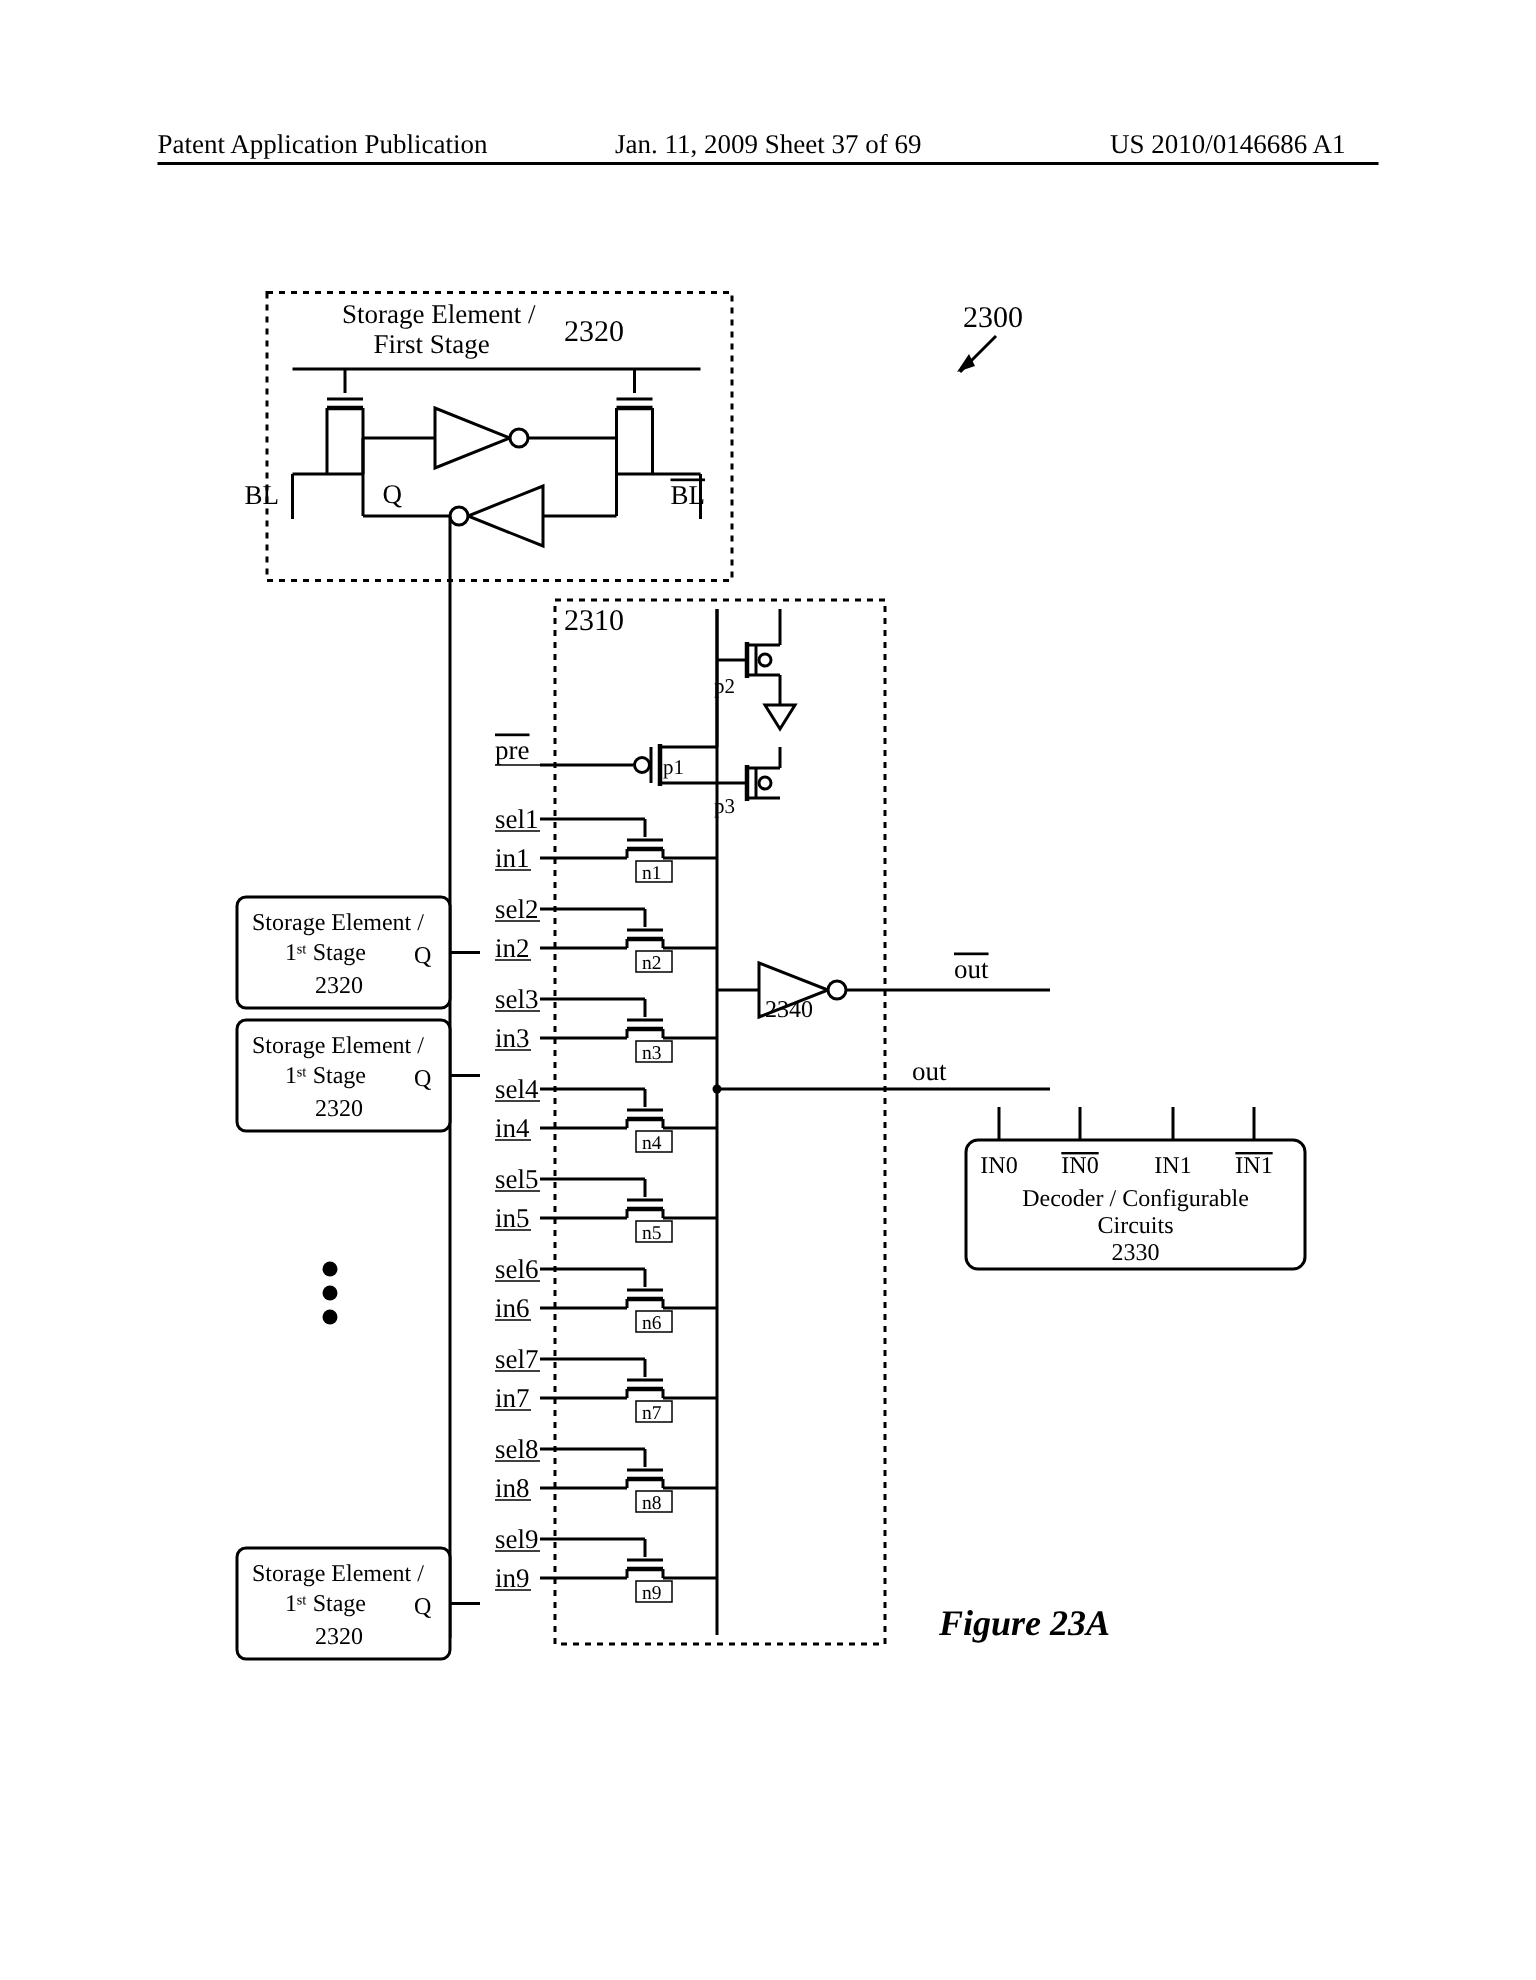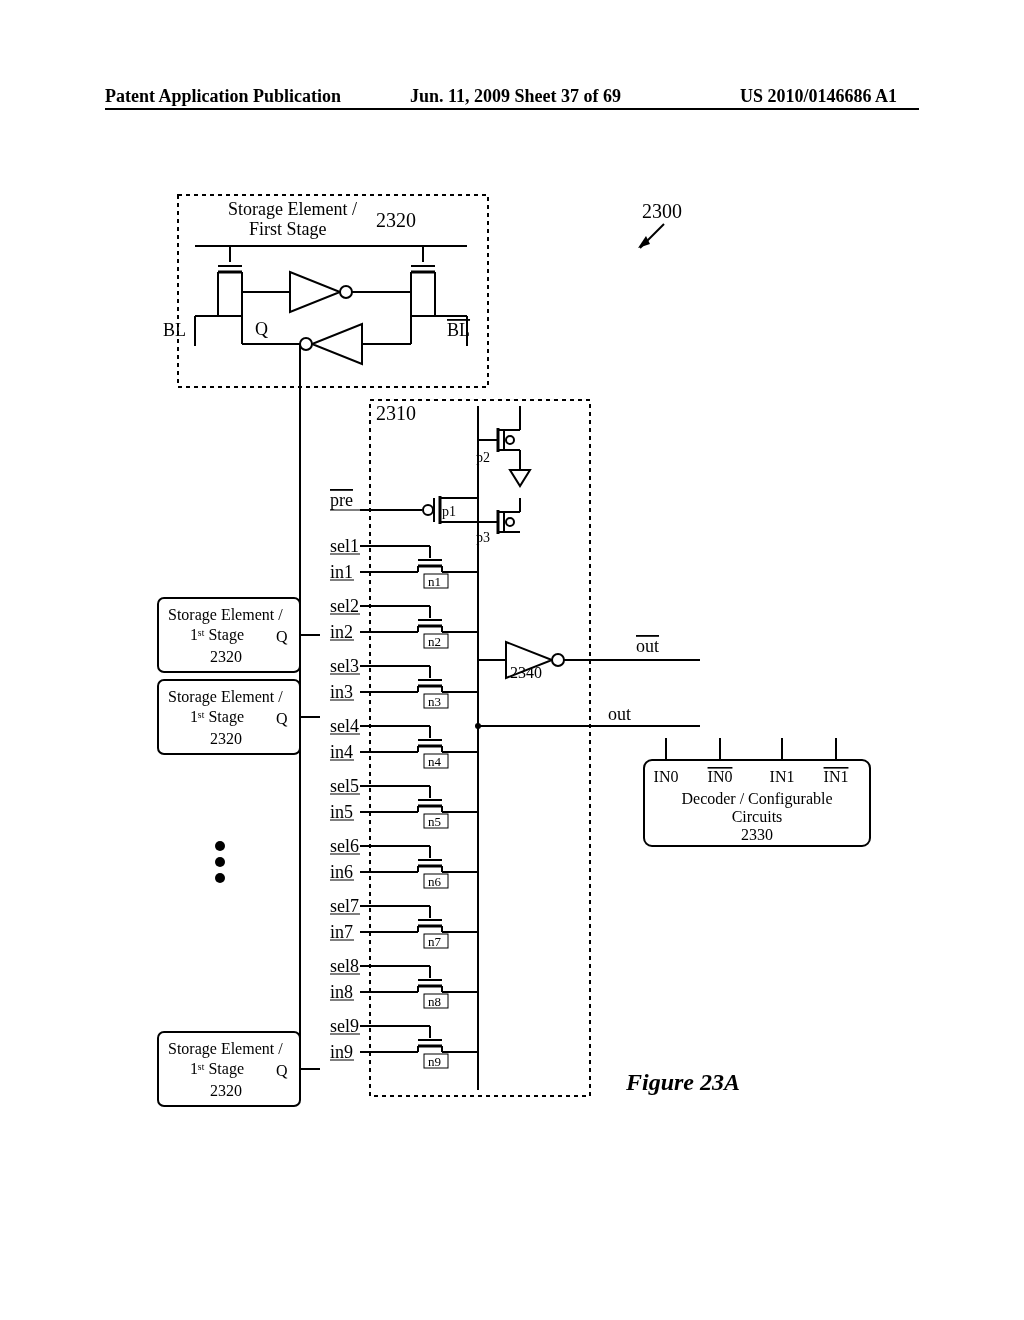--- a/index.html
+++ b/index.html
@@ -17,7 +17,7 @@
     position: absolute;
     top: 86px;
     font-size: 18px;
-    font-weight: bold;
+    font-weight: normal;
     color: #000;
   }
   .hdr-rule {

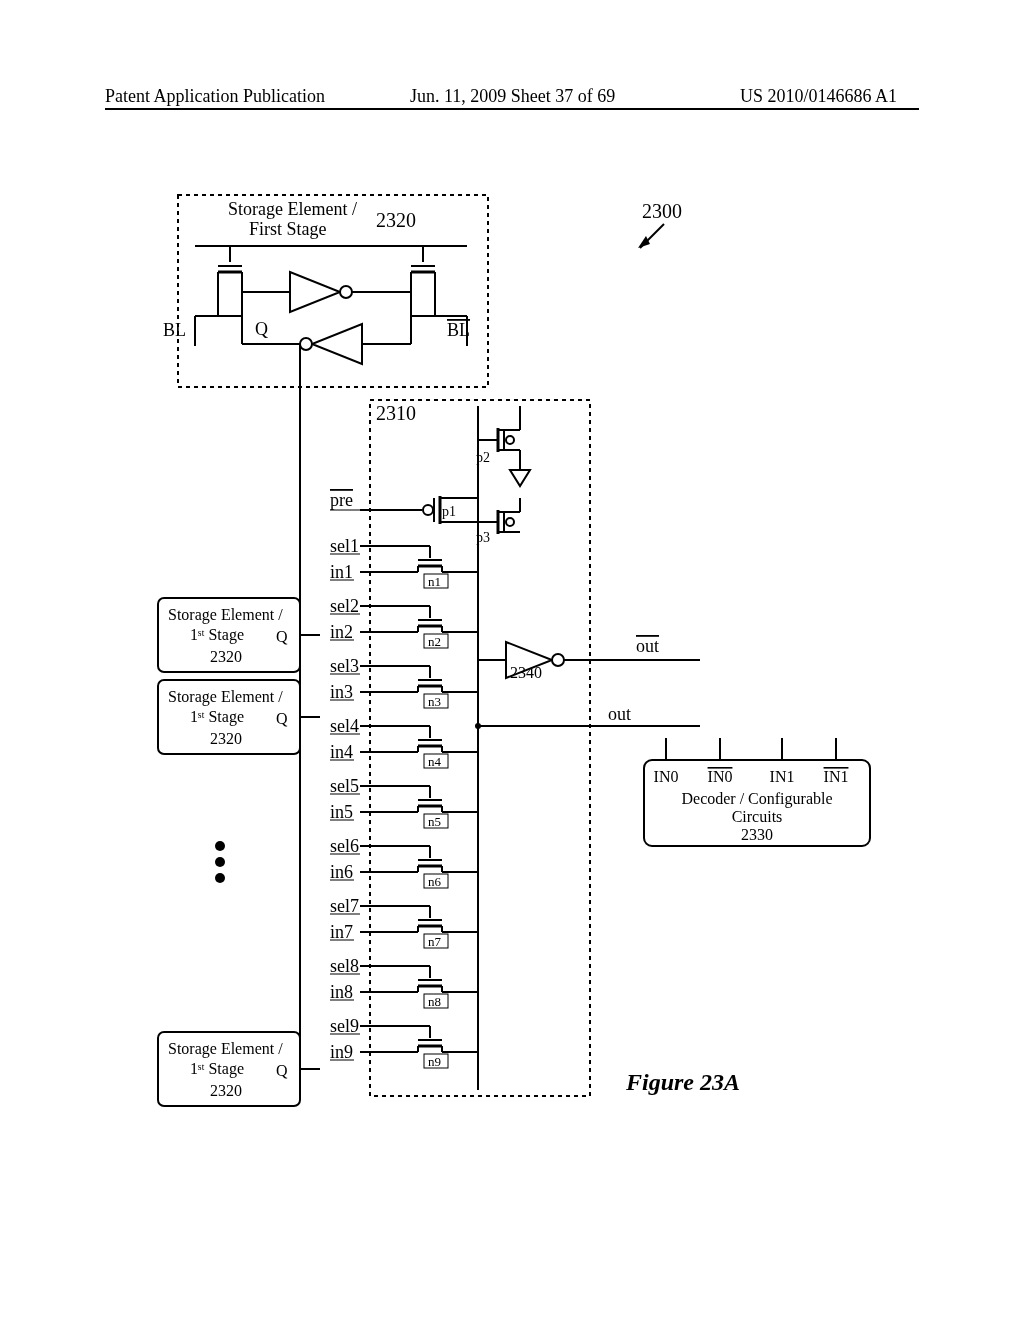--- a/index.html
+++ b/index.html
@@ -33,7 +33,7 @@
 
 <div class="page">
   <div class="hdr" style="left:105px">Patent Application Publication</div>
-  <div class="hdr" style="left:410px">Jun. 11, 2009  Sheet 37 of 69</div>
+  <div class="hdr" style="left:410px">Jan. 11, 2009  Sheet 37 of 69</div>
   <div class="hdr" style="left:740px">US 2010/0146686 A1</div>
   <div class="hdr-rule"></div>
 

